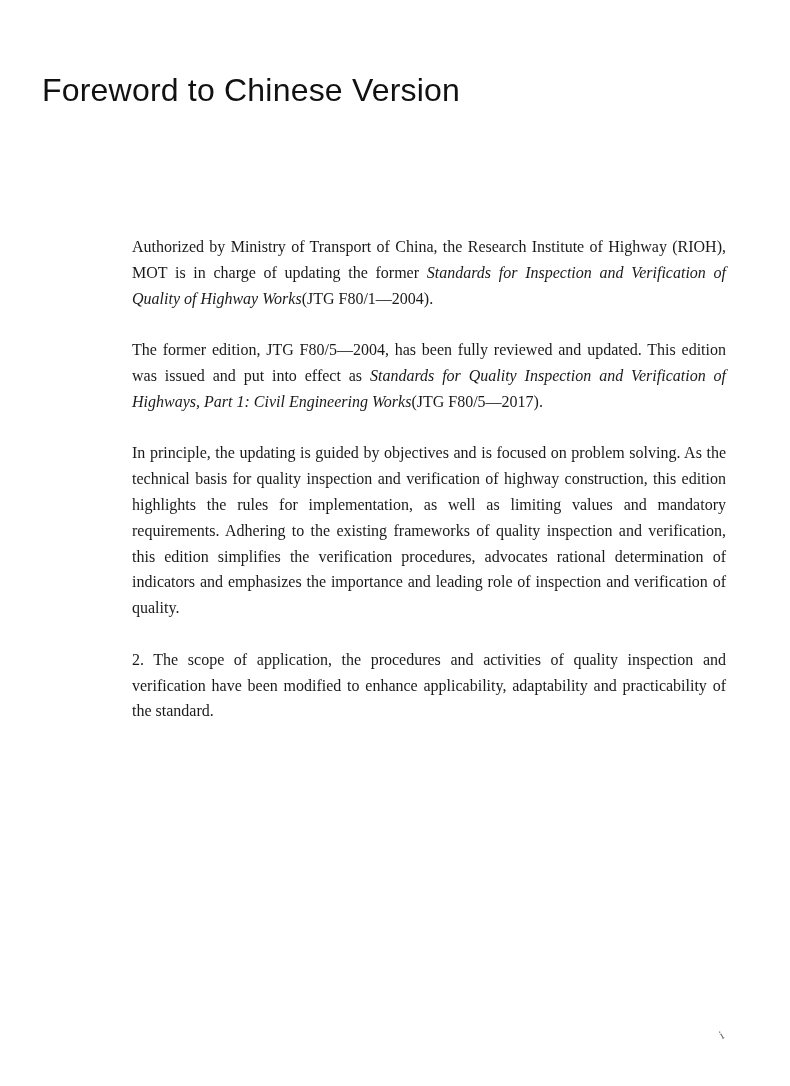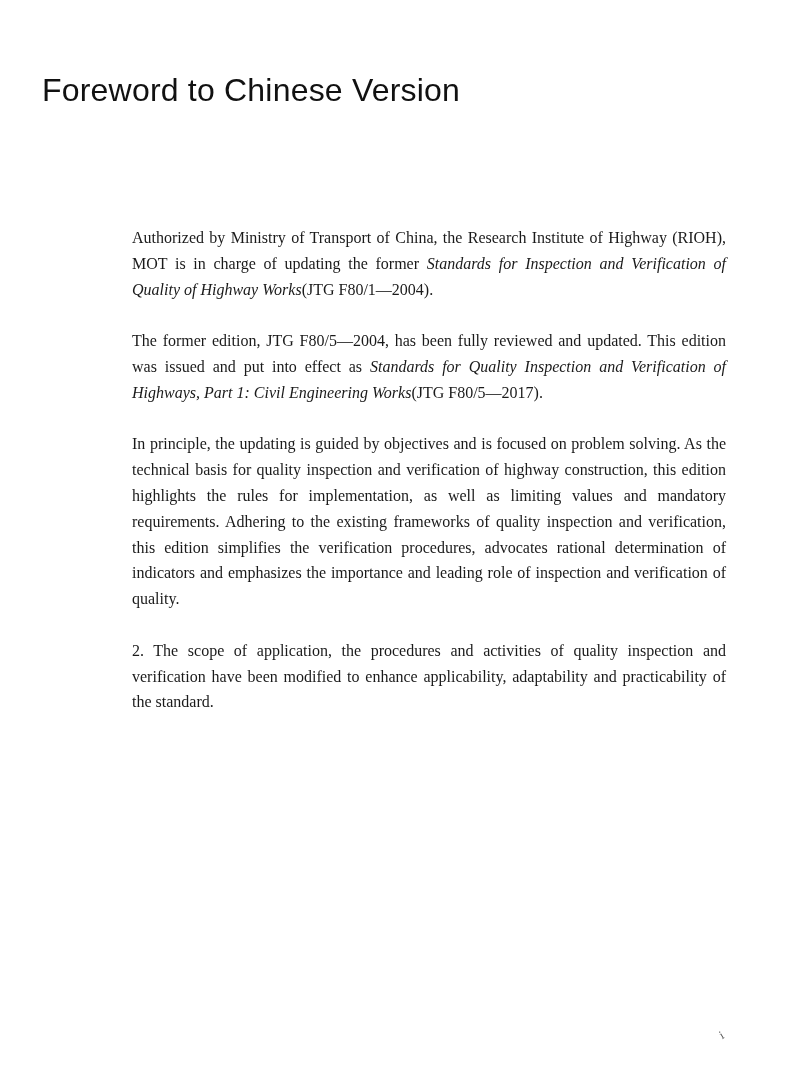--- a/index.html
+++ b/index.html
@@ -29,7 +29,7 @@
     .body-text {
       position: absolute;
       left: 132px;
-      top: 225px;
+      top: 234px;
       width: 594px;
       font-family: "Liberation Serif", serif;
       font-size: 16px;

